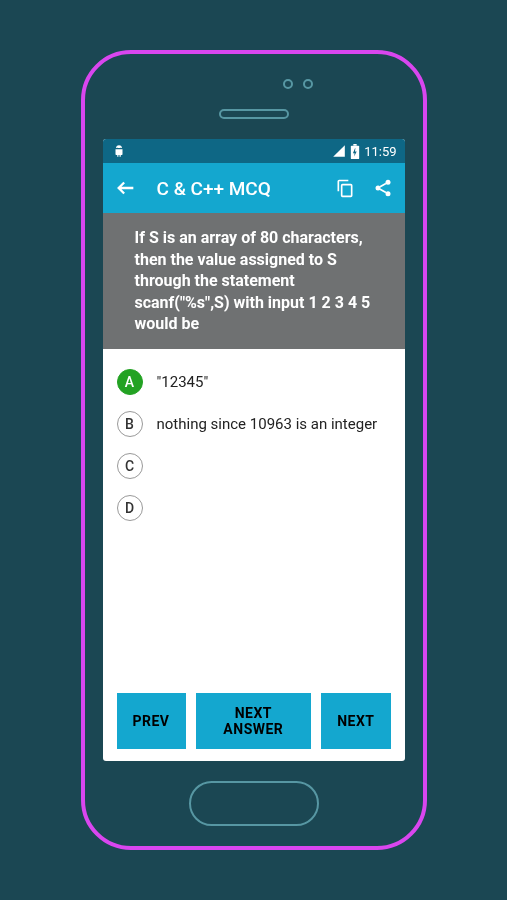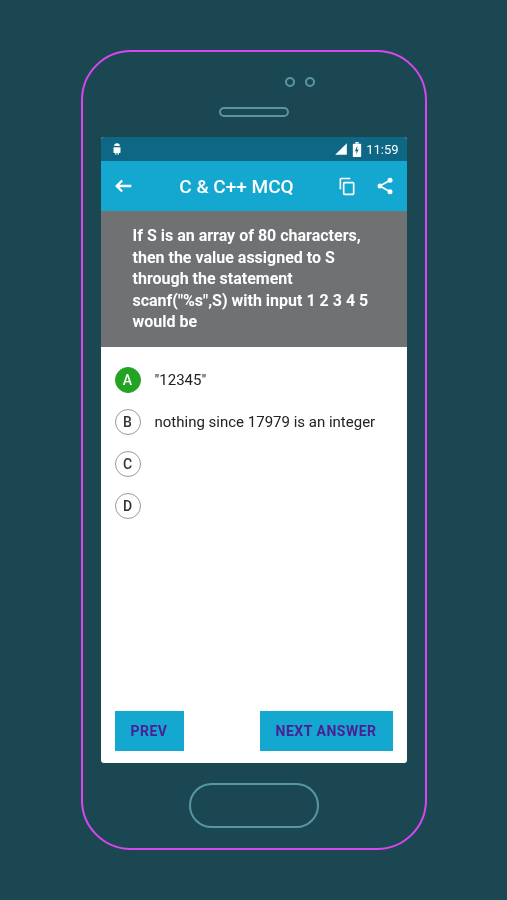--- a/index.html
+++ b/index.html
@@ -16,7 +16,7 @@
 .phone-frame {
   width: 346px;
   height: 800px;
-  border: 2px solid #d946ef;
+  border: 4px solid #d946ef;
   border-radius: 50px;
   position: relative;
   padding: 10px;

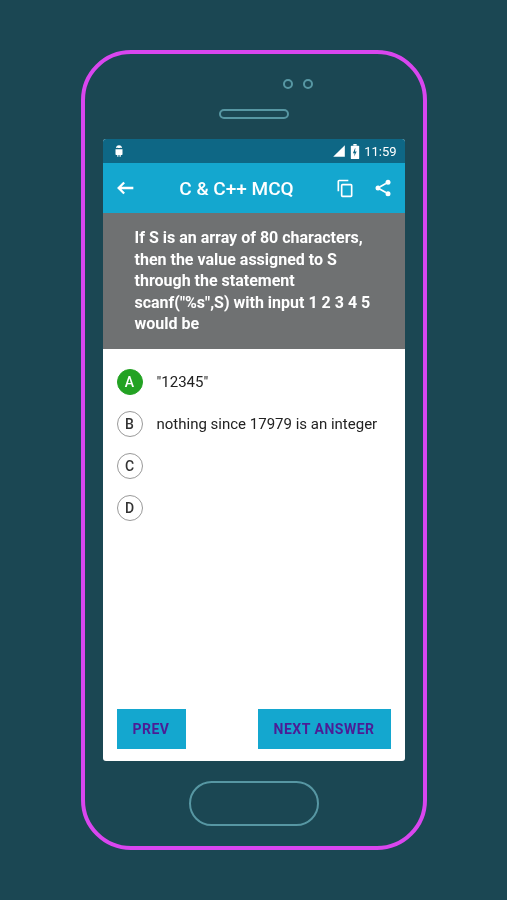--- a/index.html
+++ b/index.html
@@ -91,7 +91,6 @@
   align-items: center;
   padding: 0 12px;
   color: #fff;
-  text-align: center;
 }
 .back-arrow {
   cursor: pointer;

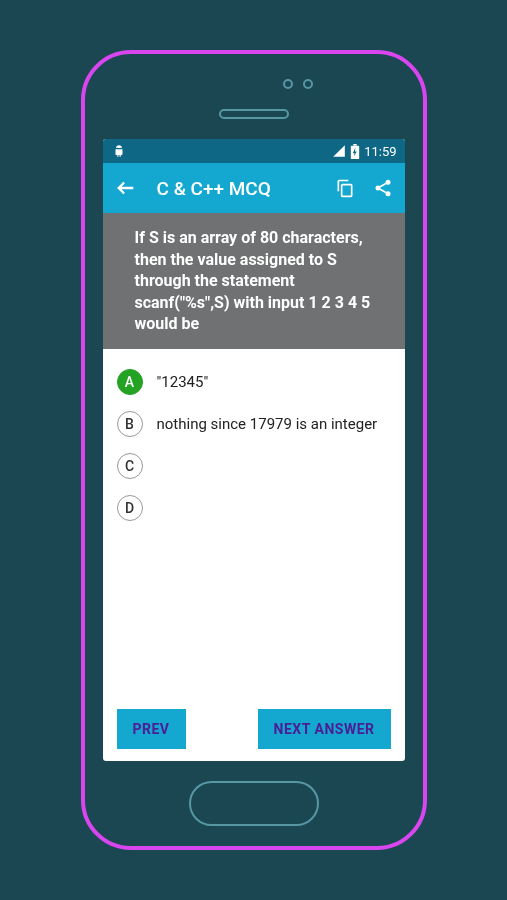--- a/index.html
+++ b/index.html
@@ -233,7 +233,7 @@
         </div>
         <div class="answer-row">
           <div class="answer-letter">B</div>
-          <div class="answer-text">nothing since 17979 is an integer</div>
+          <div class="answer-text">nothing since 10963 is an integer</div>
         </div>
         <div class="answer-row">
           <div class="answer-letter">C</div>

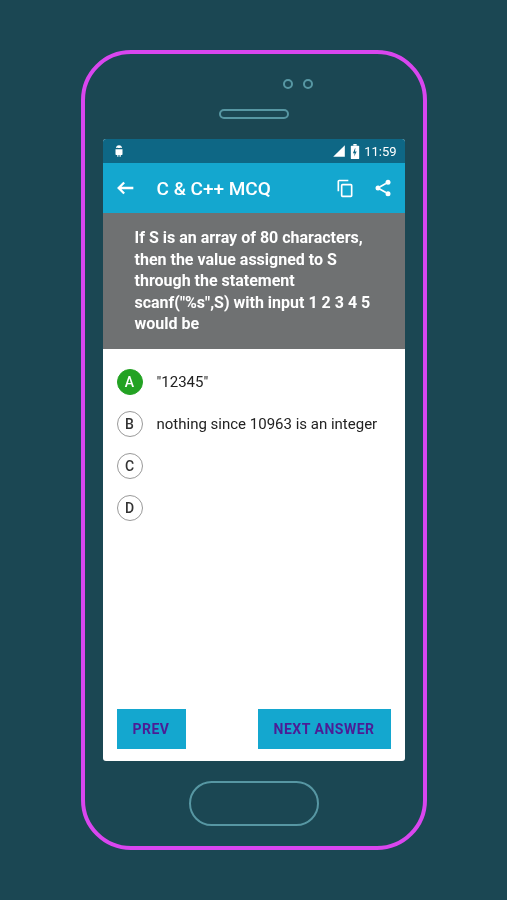--- a/index.html
+++ b/index.html
@@ -160,7 +160,7 @@
 }
 .btn {
   background: #14a7cf;
-  color: #4c1d95;
+  color: #000000;
   border: none;
   padding: 12px 16px;
   font-size: 14px;

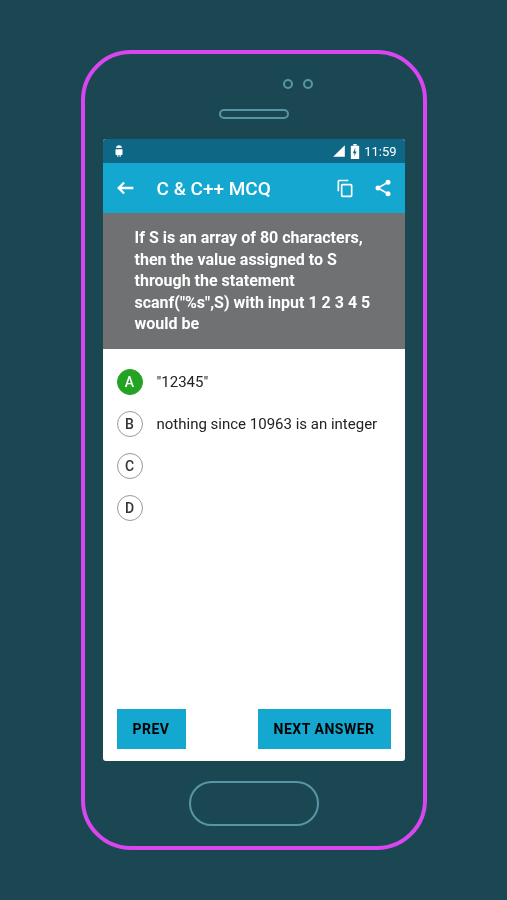--- a/index.html
+++ b/index.html
@@ -246,6 +246,7 @@
     <div class="buttons-row">
       <button class="btn">PREV</button>
       <button class="btn">NEXT ANSWER</button>
+      <button class="btn">NEXT</button>
     </div>
   </div>
 </div>

